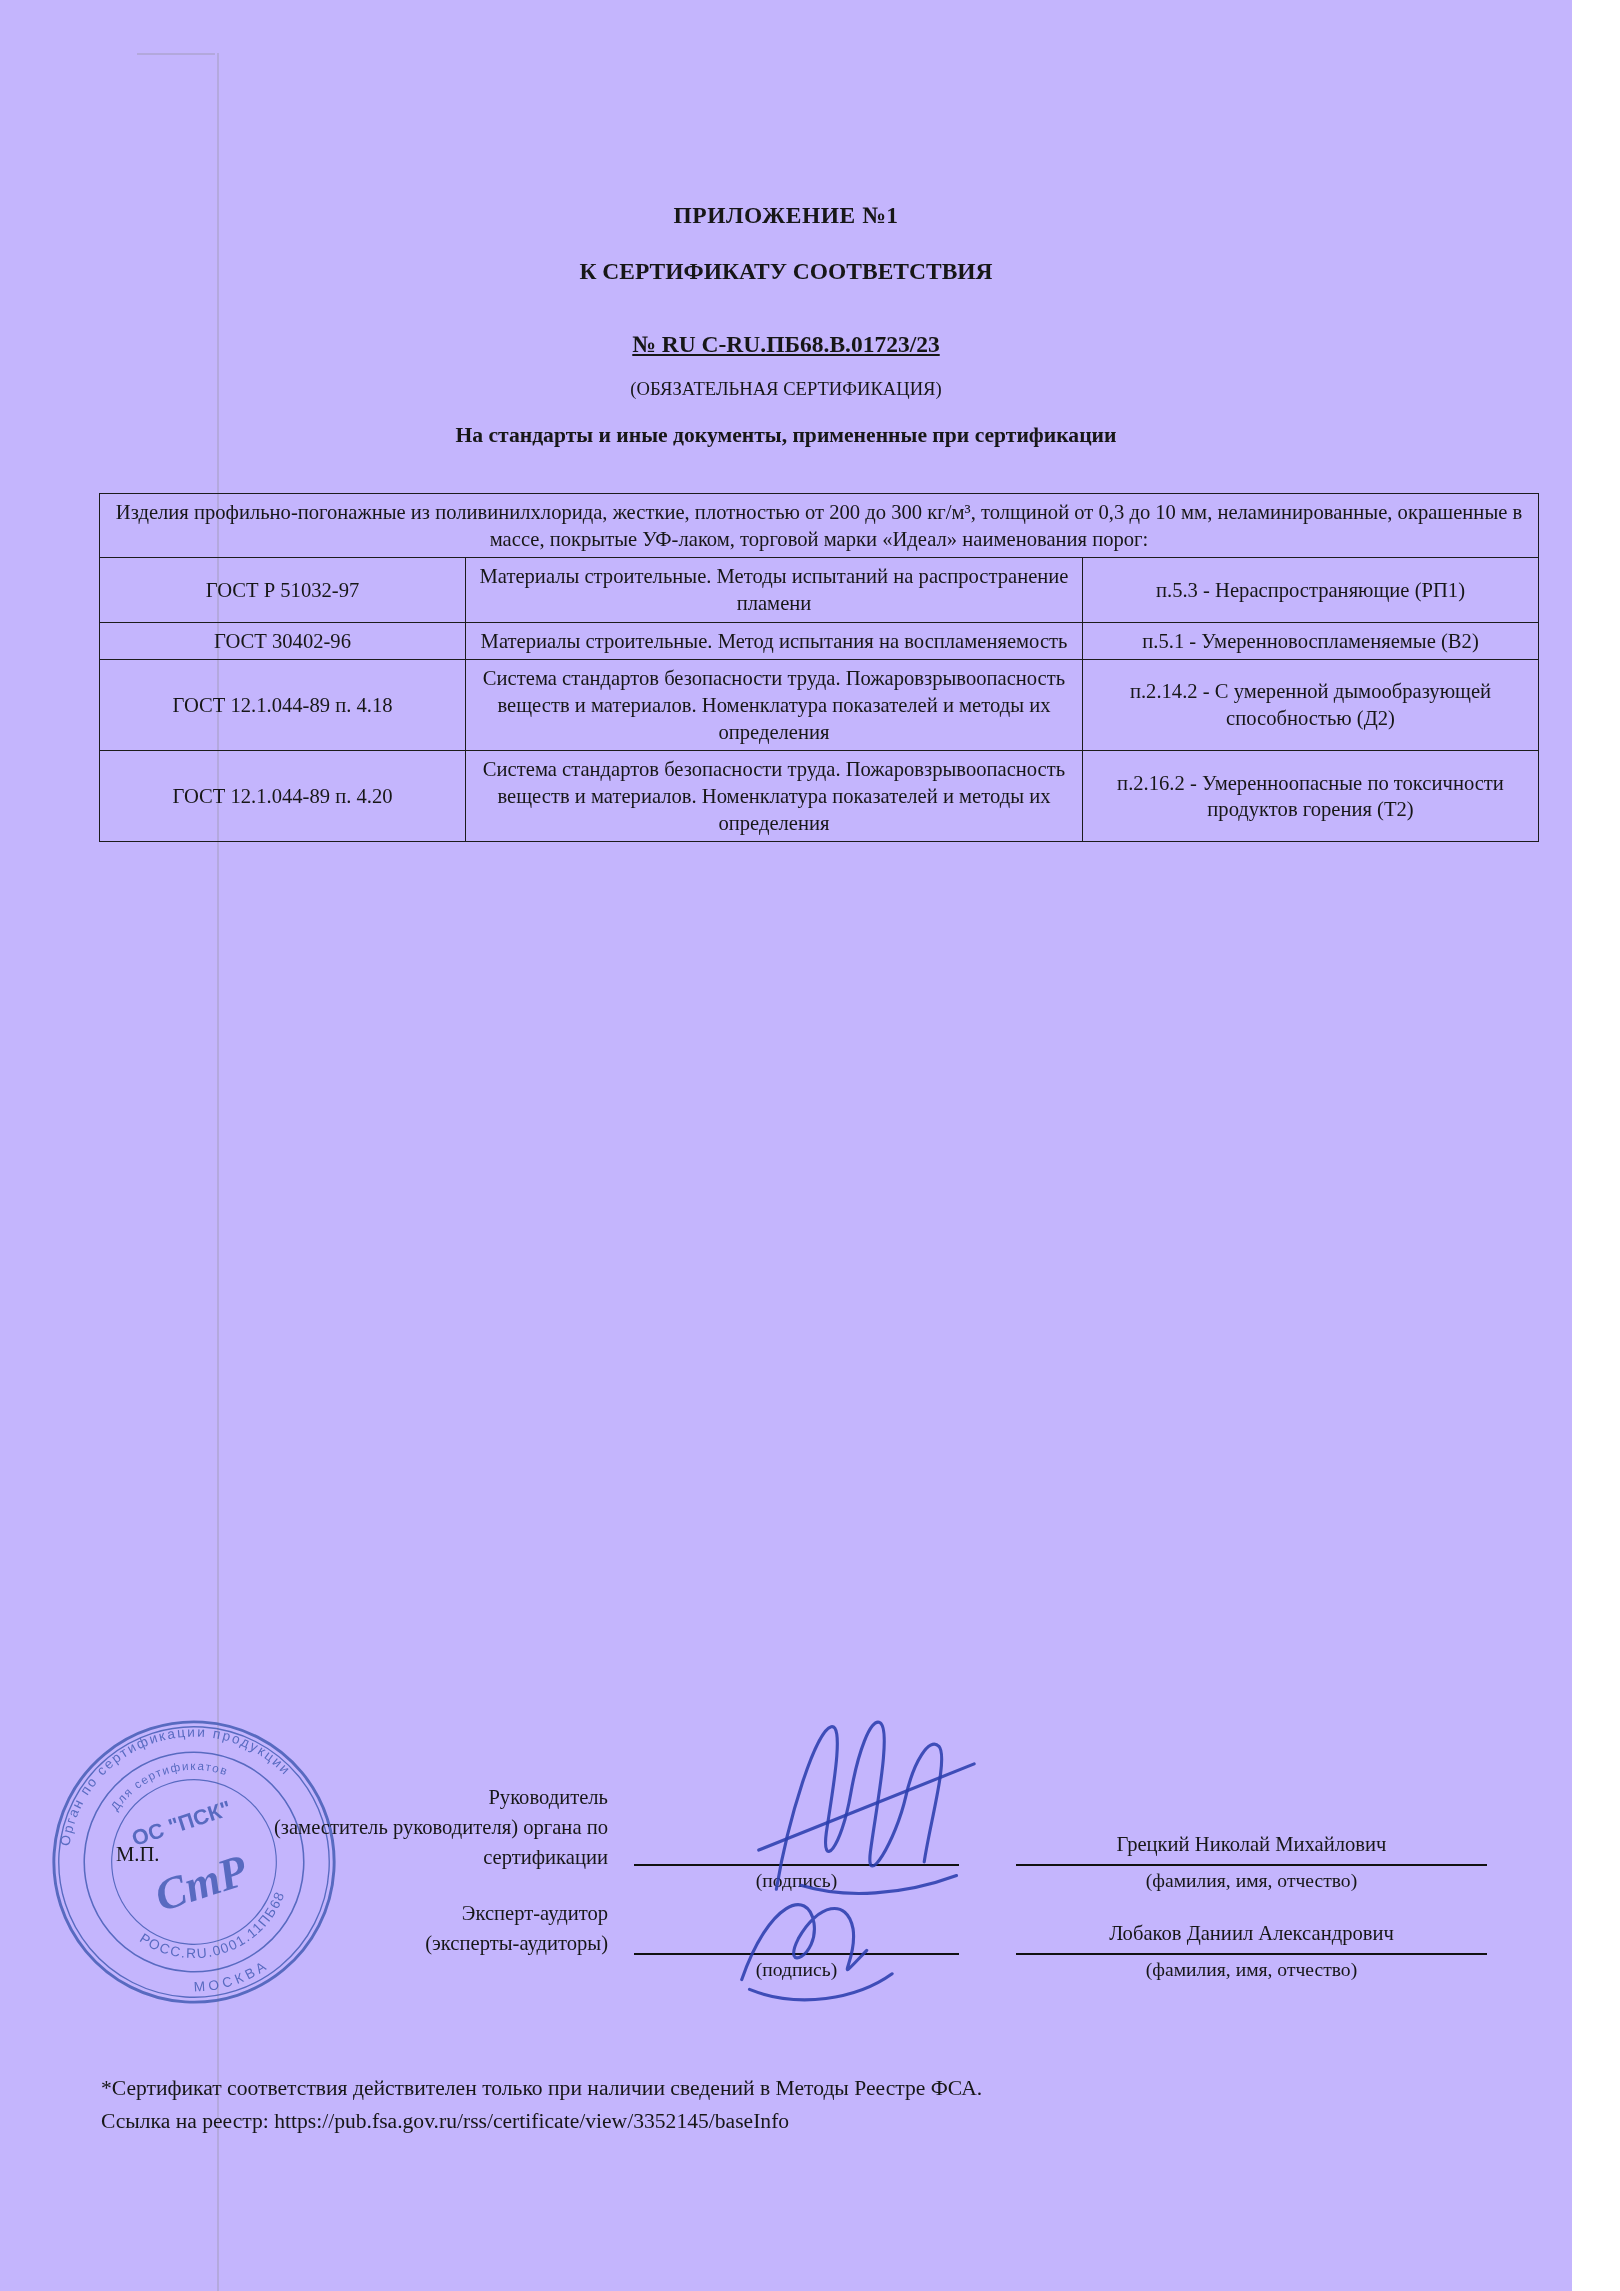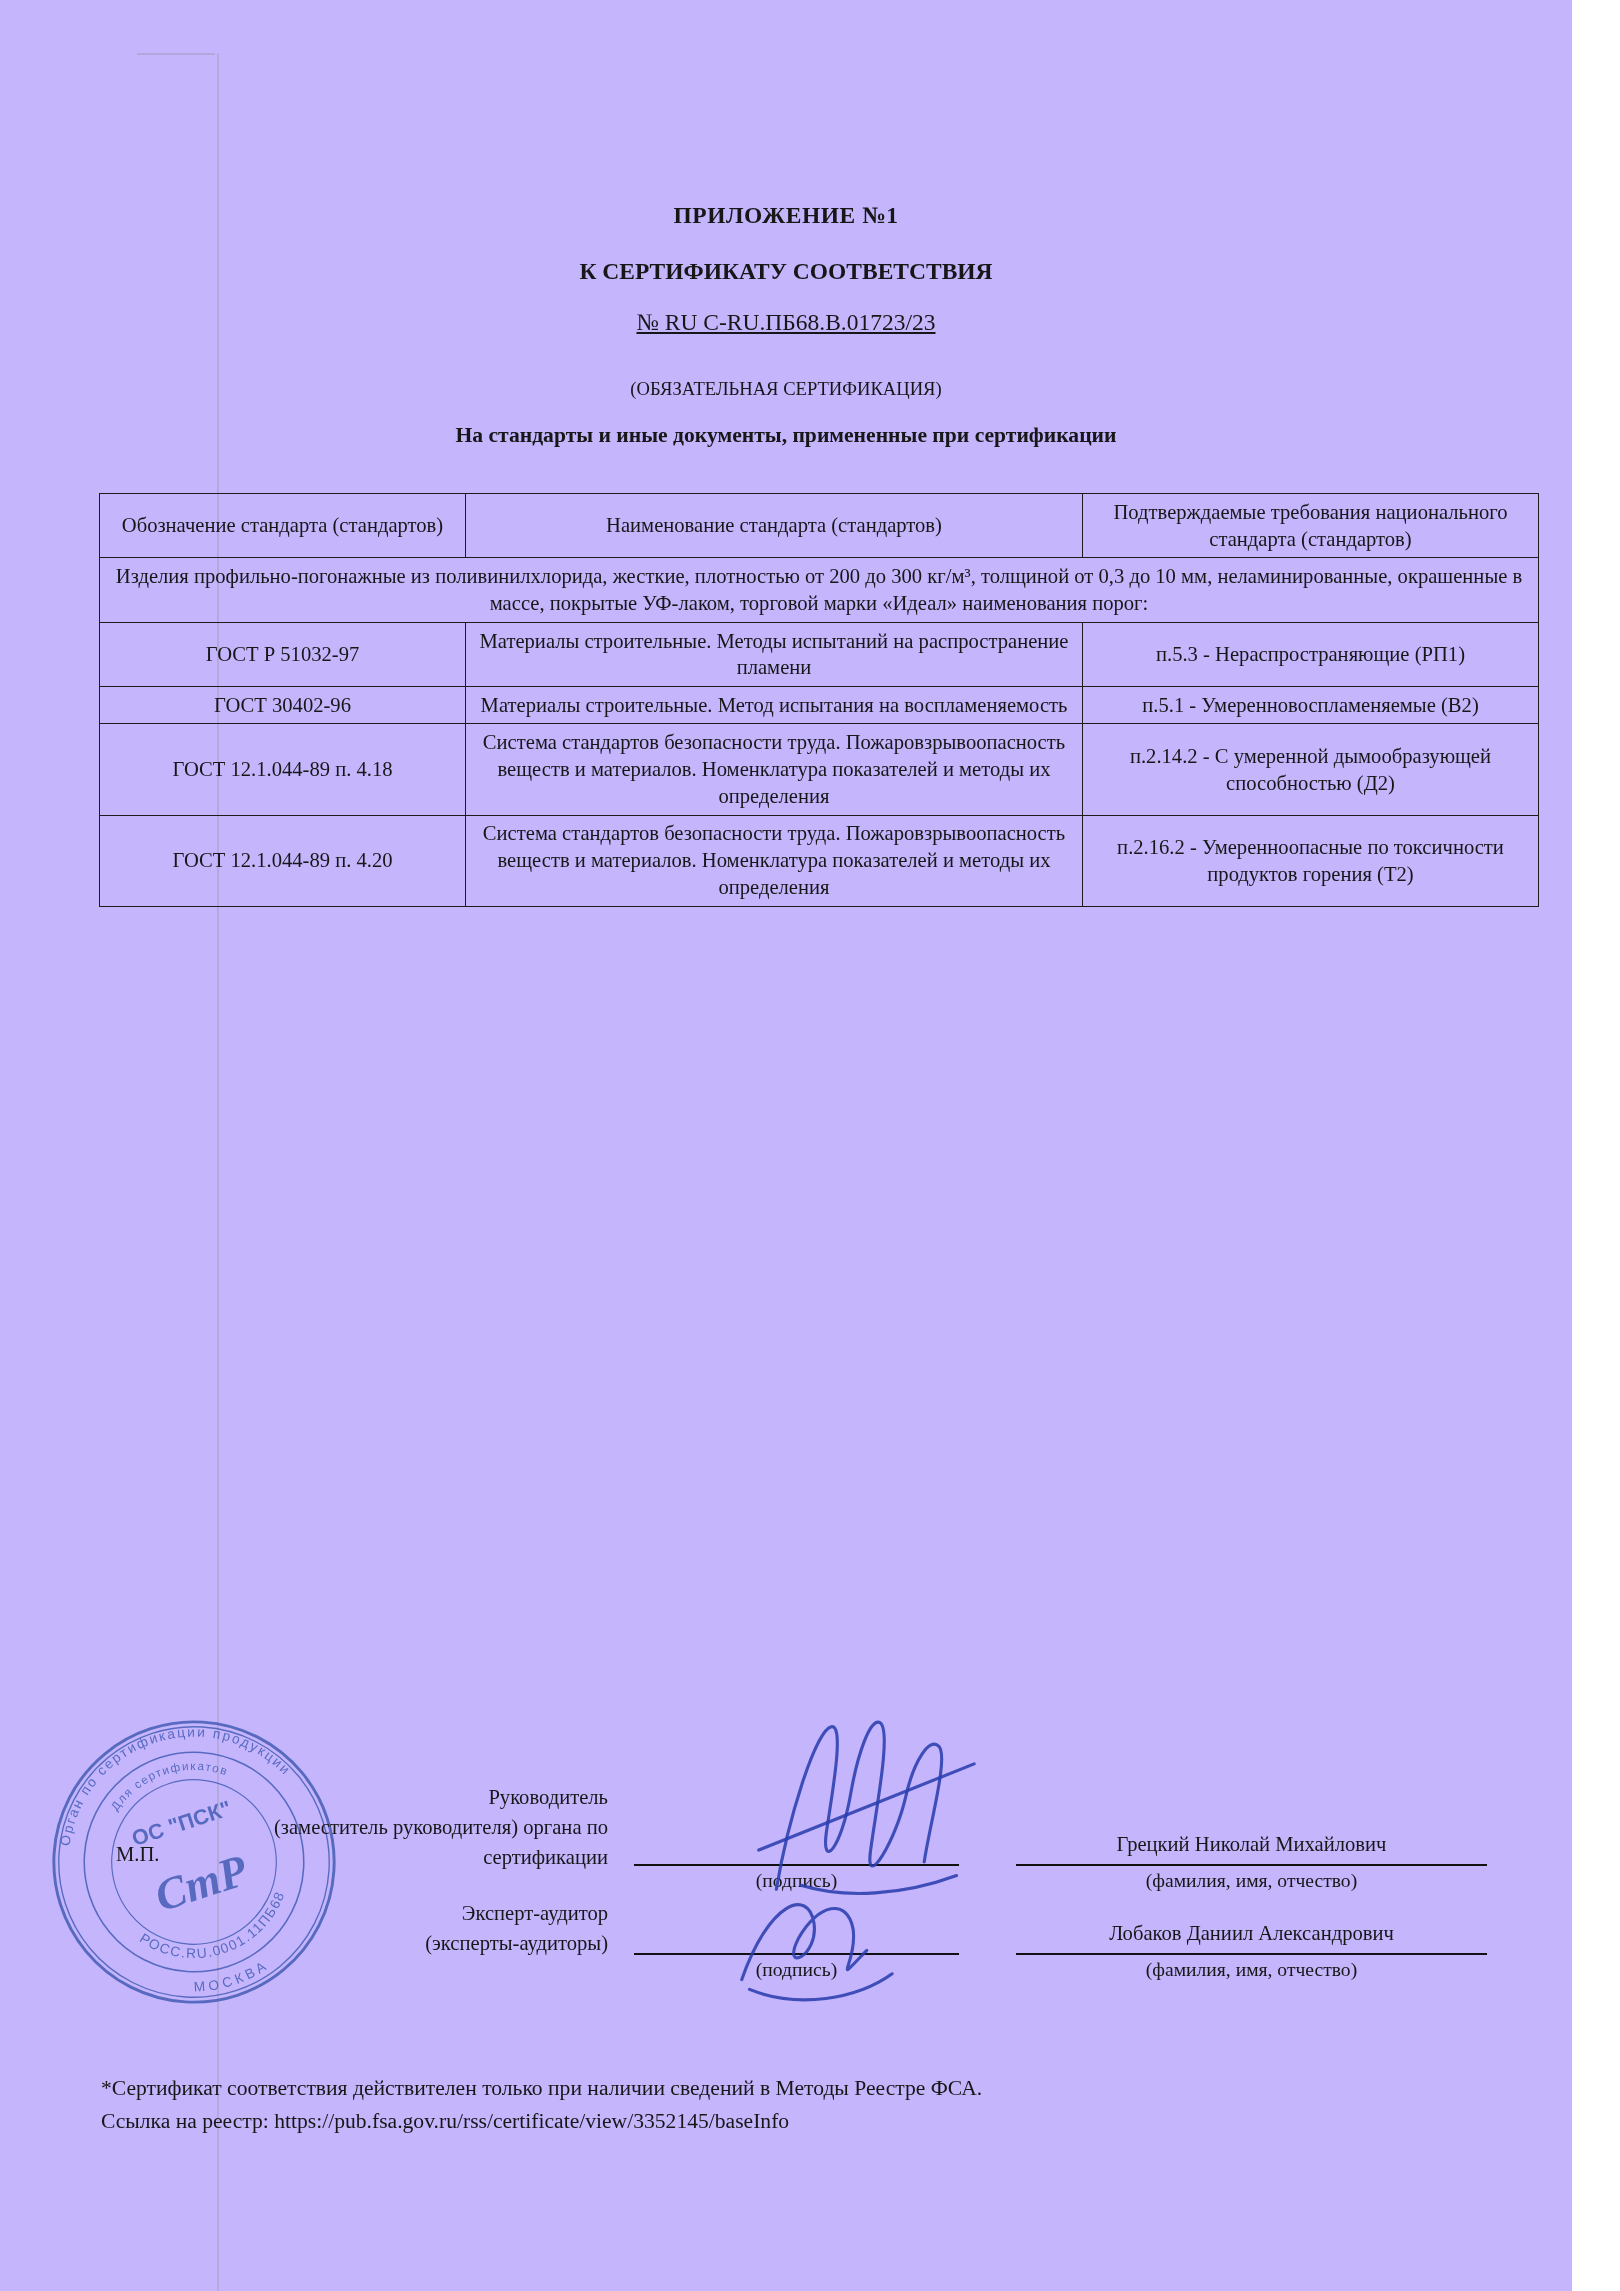--- a/index.html
+++ b/index.html
@@ -26,7 +26,7 @@
   .hline { position: absolute; text-align: center; left: 0; right: 0; }
   .t1 { top: 202px; font-size: 23.5px; font-weight: bold; letter-spacing: 0.5px; }
   .t2 { top: 258px; font-size: 23.5px; font-weight: bold; }
-  .t3 { top: 309px; font-size: 23.5px; font-weight: normal; }
+  .t3 { top: 331px; font-size: 23.5px; font-weight: bold; }
   .t3 span { text-decoration: underline; }
   .t4 { top: 378px; font-size: 18.6px; }
   .t5 { top: 423px; font-size: 21.6px; font-weight: bold; }

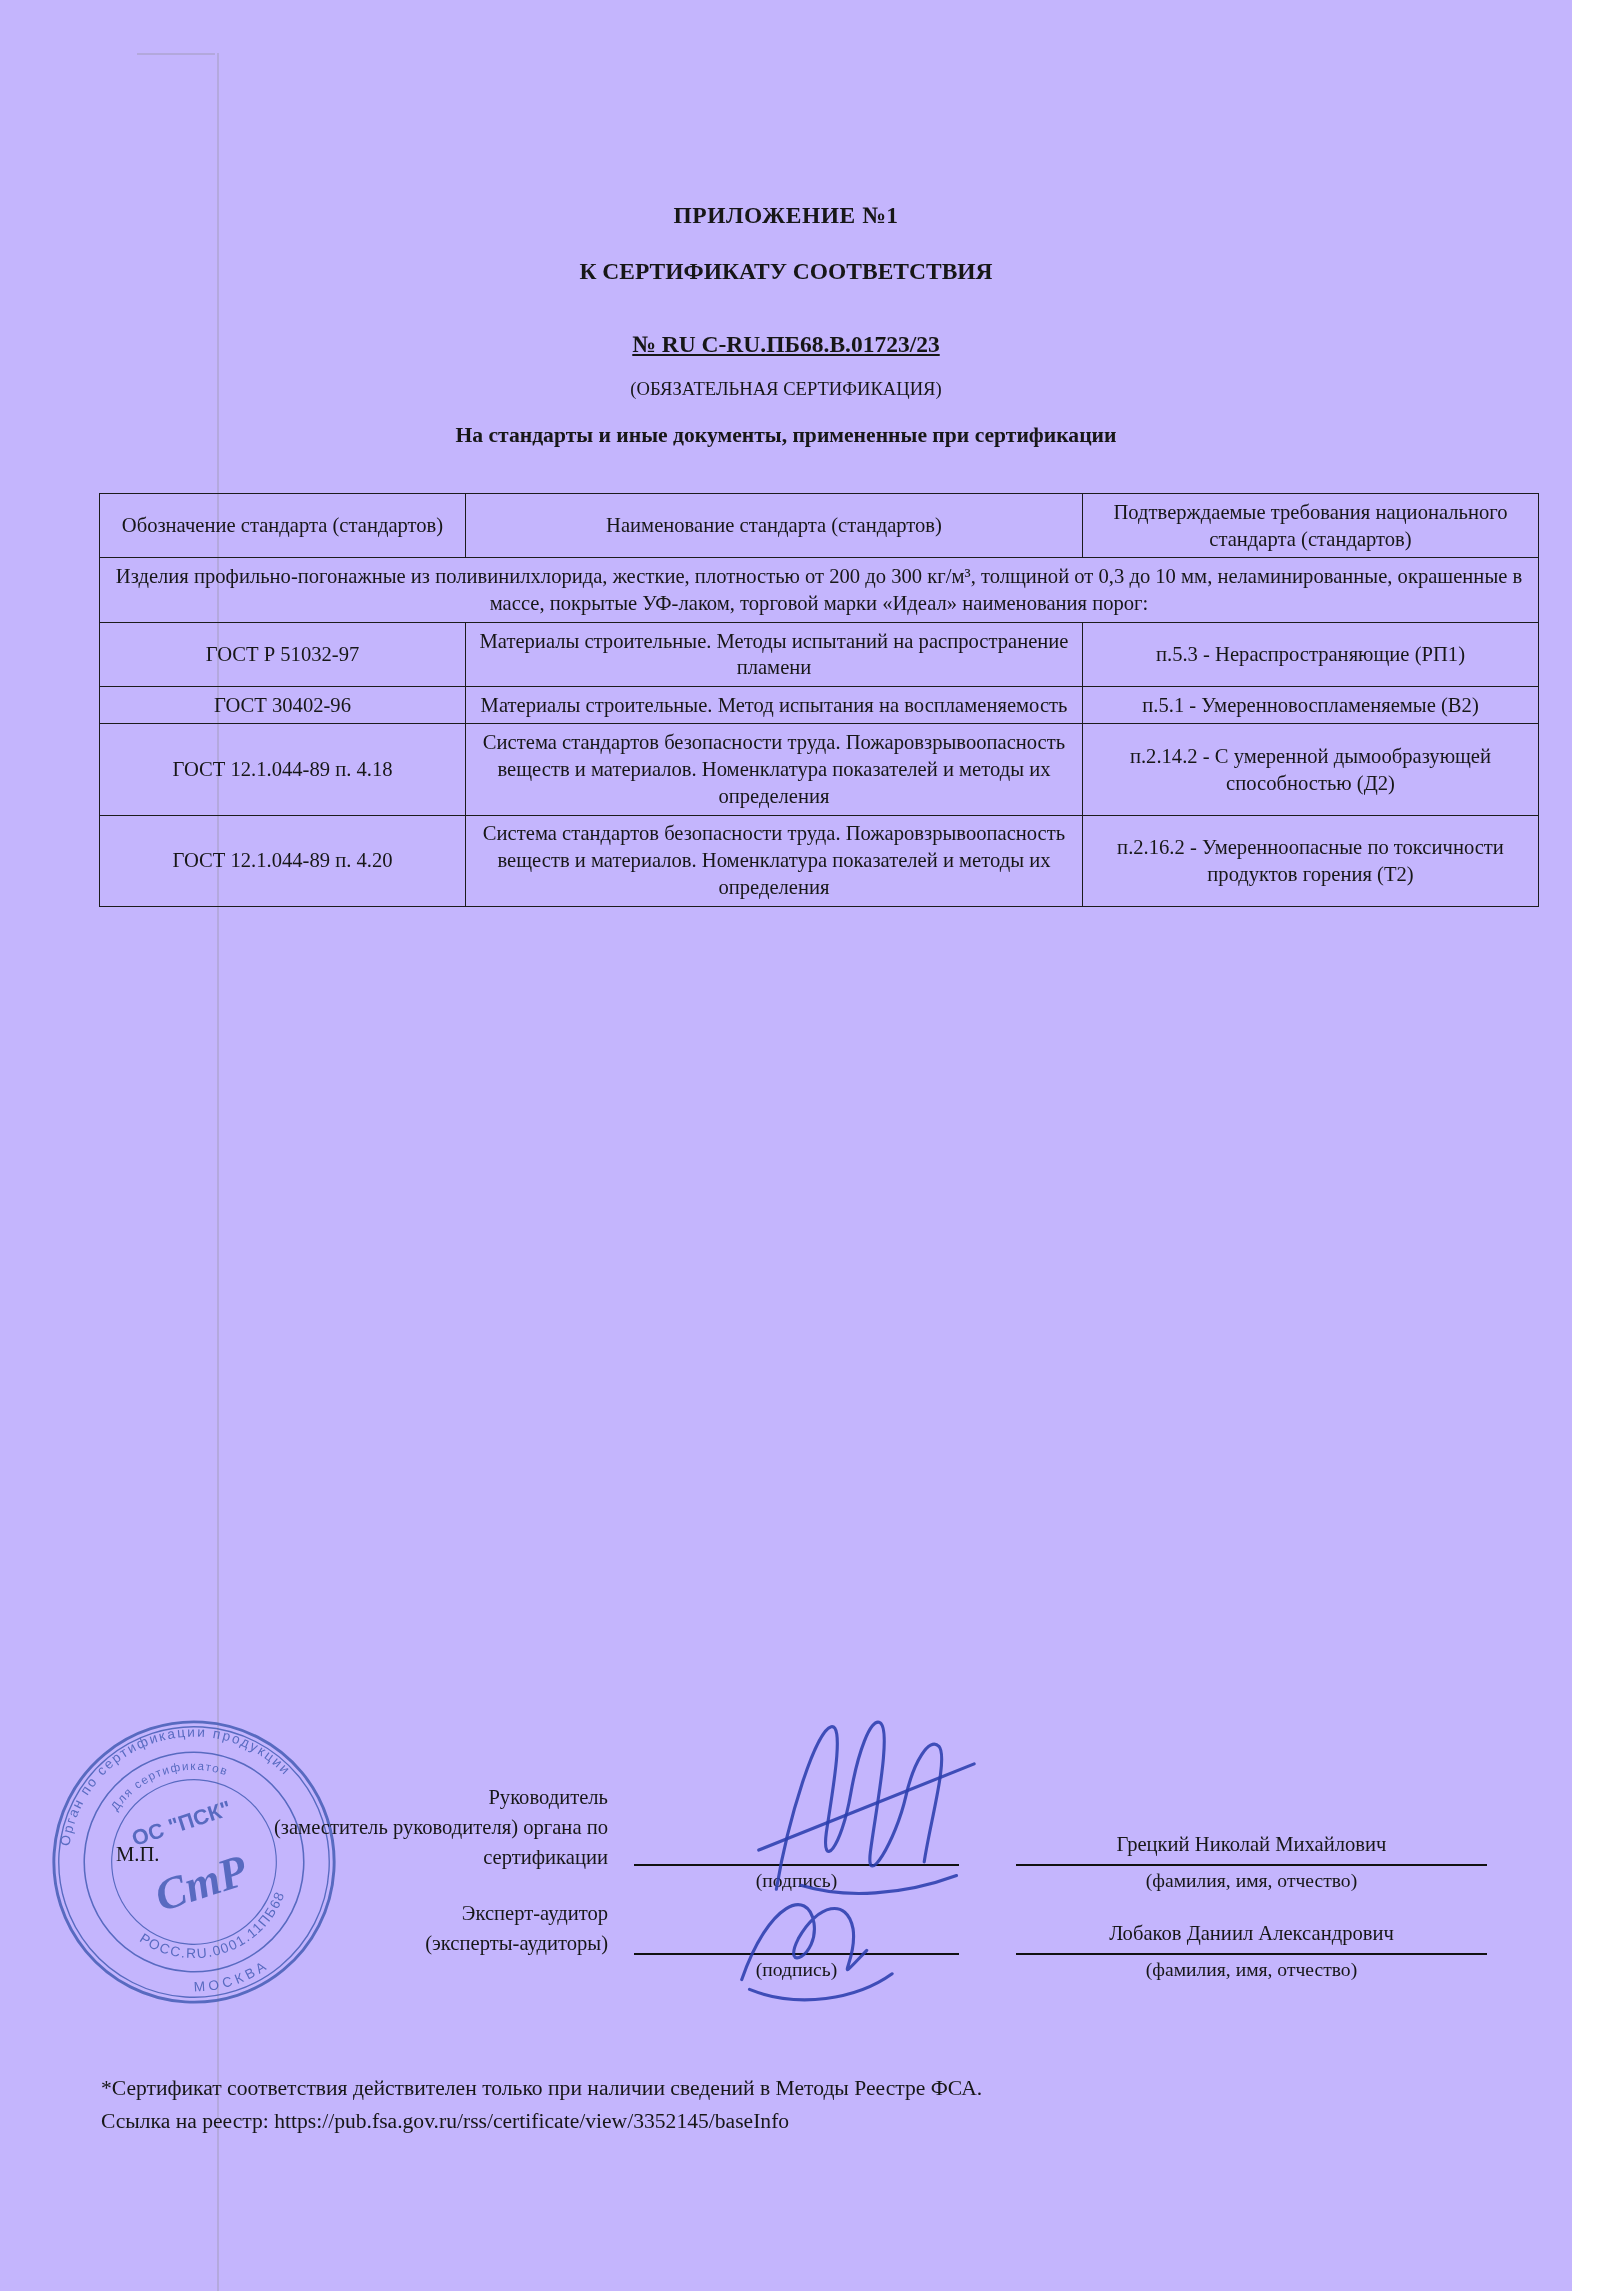--- a/index.html
+++ b/index.html
@@ -90,11 +90,6 @@
       <col style="width:456px">
     </colgroup>
     <tbody>
-      <tr>
-        <td>Обозначение стандарта (стандартов)</td>
-        <td>Наименование стандарта (стандартов)</td>
-        <td>Подтверждаемые требования национального стандарта (стандартов)</td>
-      </tr>
       <tr>
         <td class="prod" colspan="3">Изделия профильно-погонажные из поливинилхлорида, жесткие, плотностью от 200 до 300 кг/м³, толщиной от 0,3 до 10 мм, неламинированные, окрашенные в массе, покрытые УФ-лаком, торговой марки «Идеал» наименования порог:</td>
       </tr>

